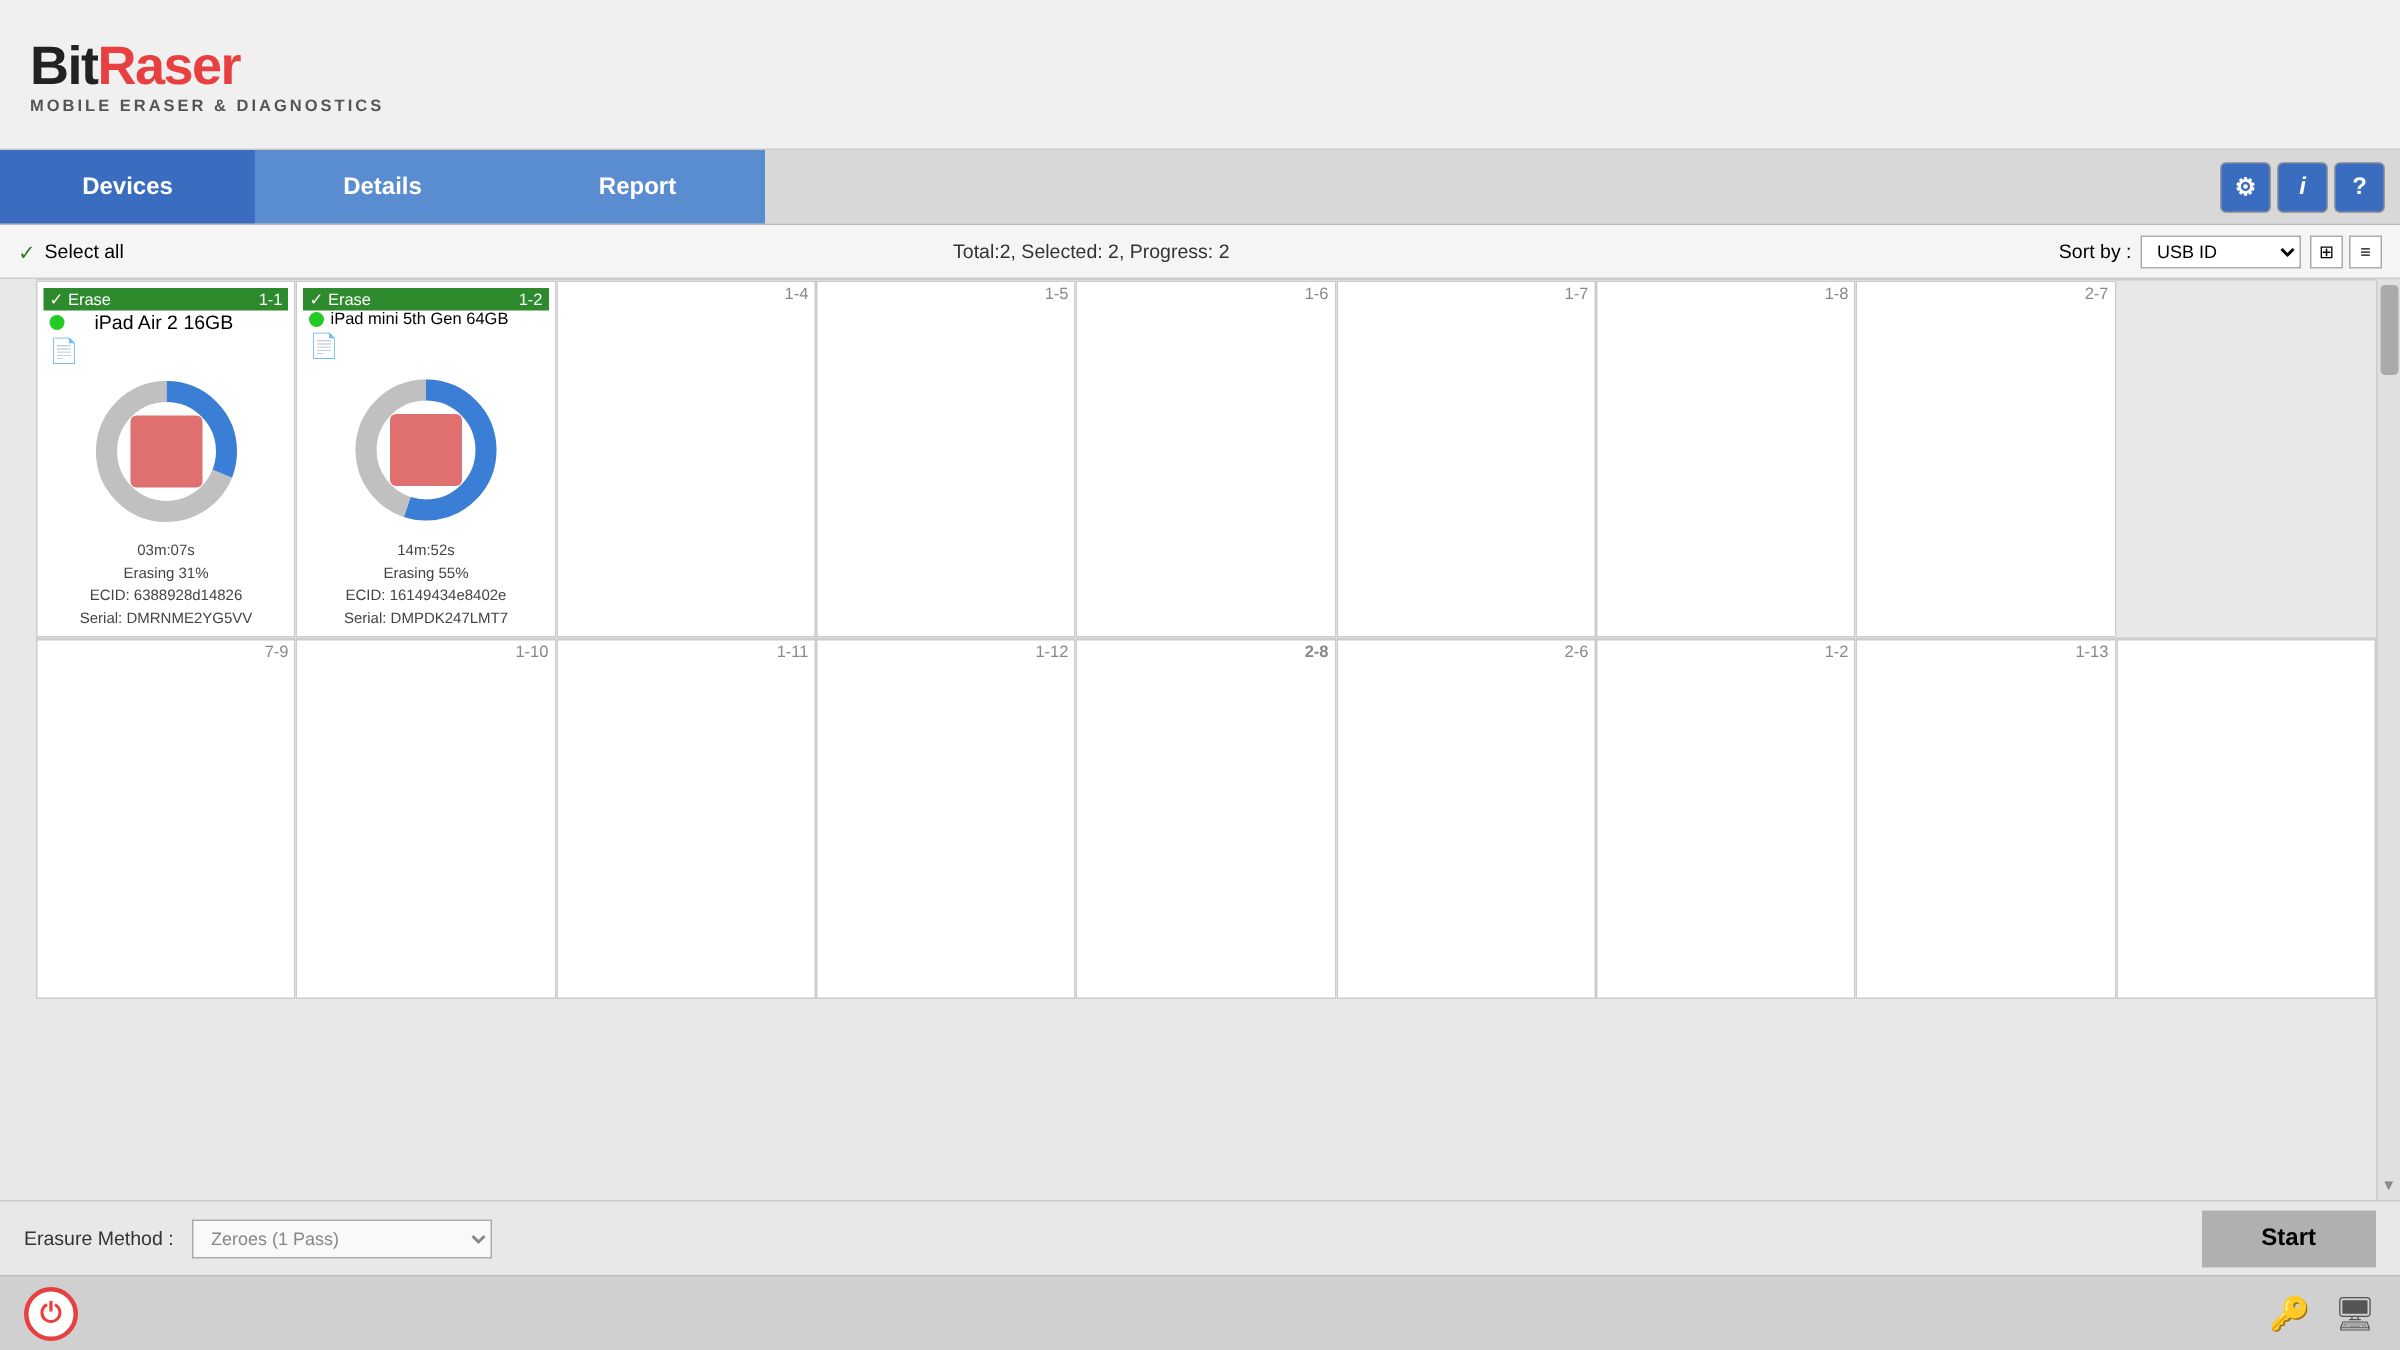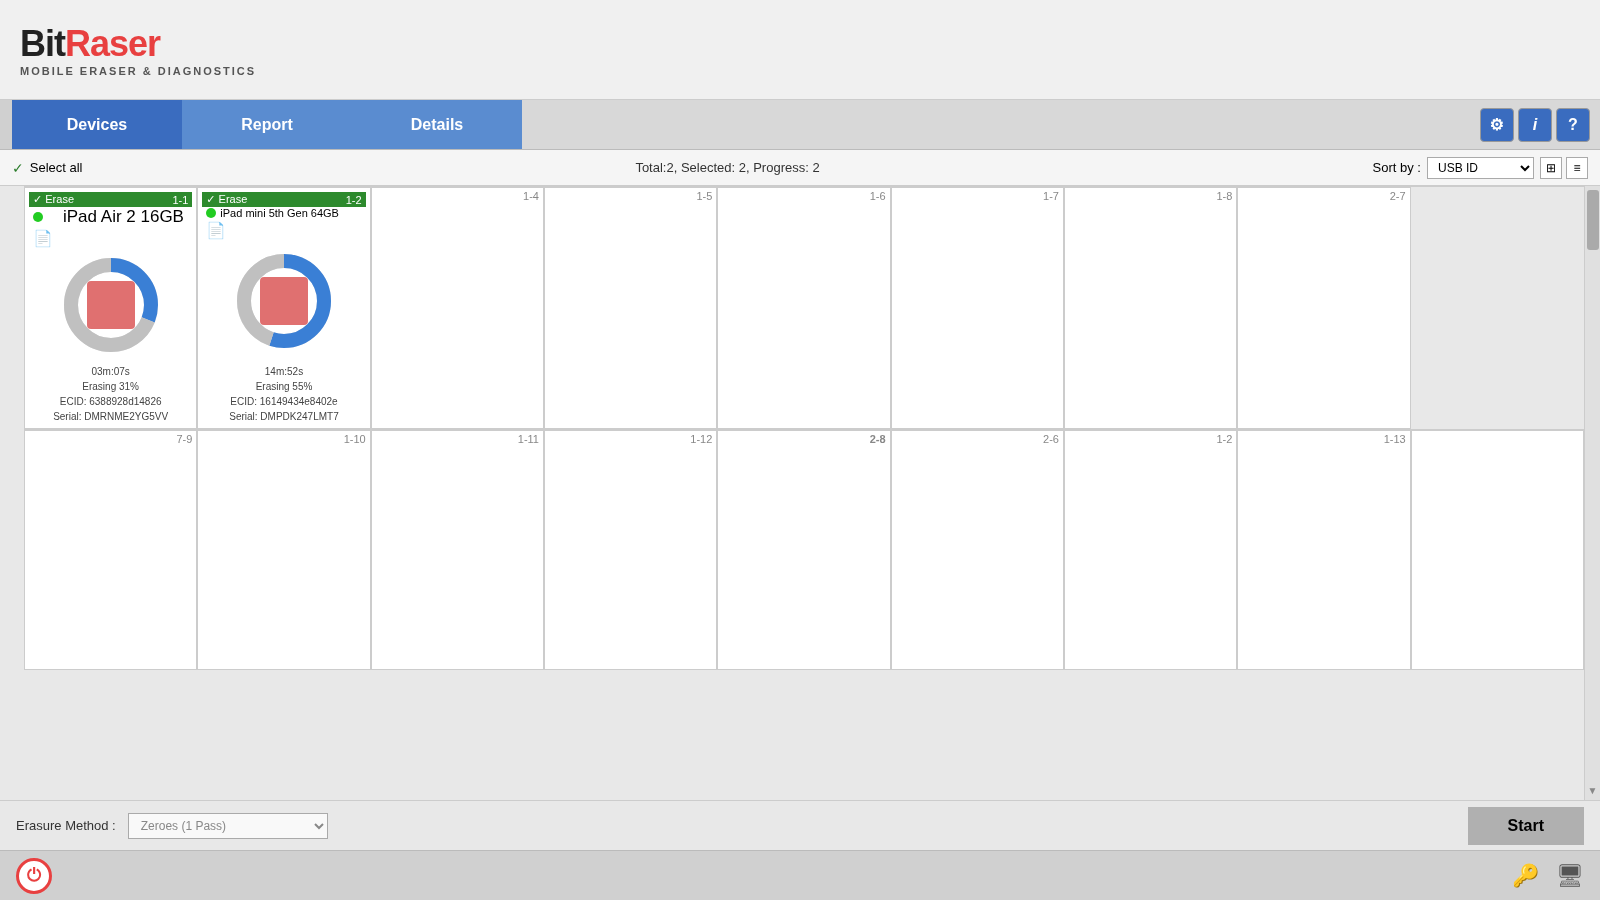--- a/index.html
+++ b/index.html
@@ -15,7 +15,7 @@
     
     .nav-bar { display: flex; align-items: stretch; background: #d0d0d0; height: 50px; border-bottom: 1px solid #bbb; }
     .nav-tab { padding: 0 40px; display: flex; align-items: center; justify-content: center; cursor: pointer; font-size: 16px; color: white; font-weight: bold; }
-    .nav-tab.active { background: #3a6cbf; margin-left: 12px; }
+    .nav-tab.active { background: #3a6cbf; }
     .nav-tab.inactive { background: #5a8cd0; }
     .nav-spacer { flex: 1; background: #d8d8d8; }
     .nav-icons { display: flex; align-items: center; gap: 4px; padding: 0 10px; background: #d8d8d8; }

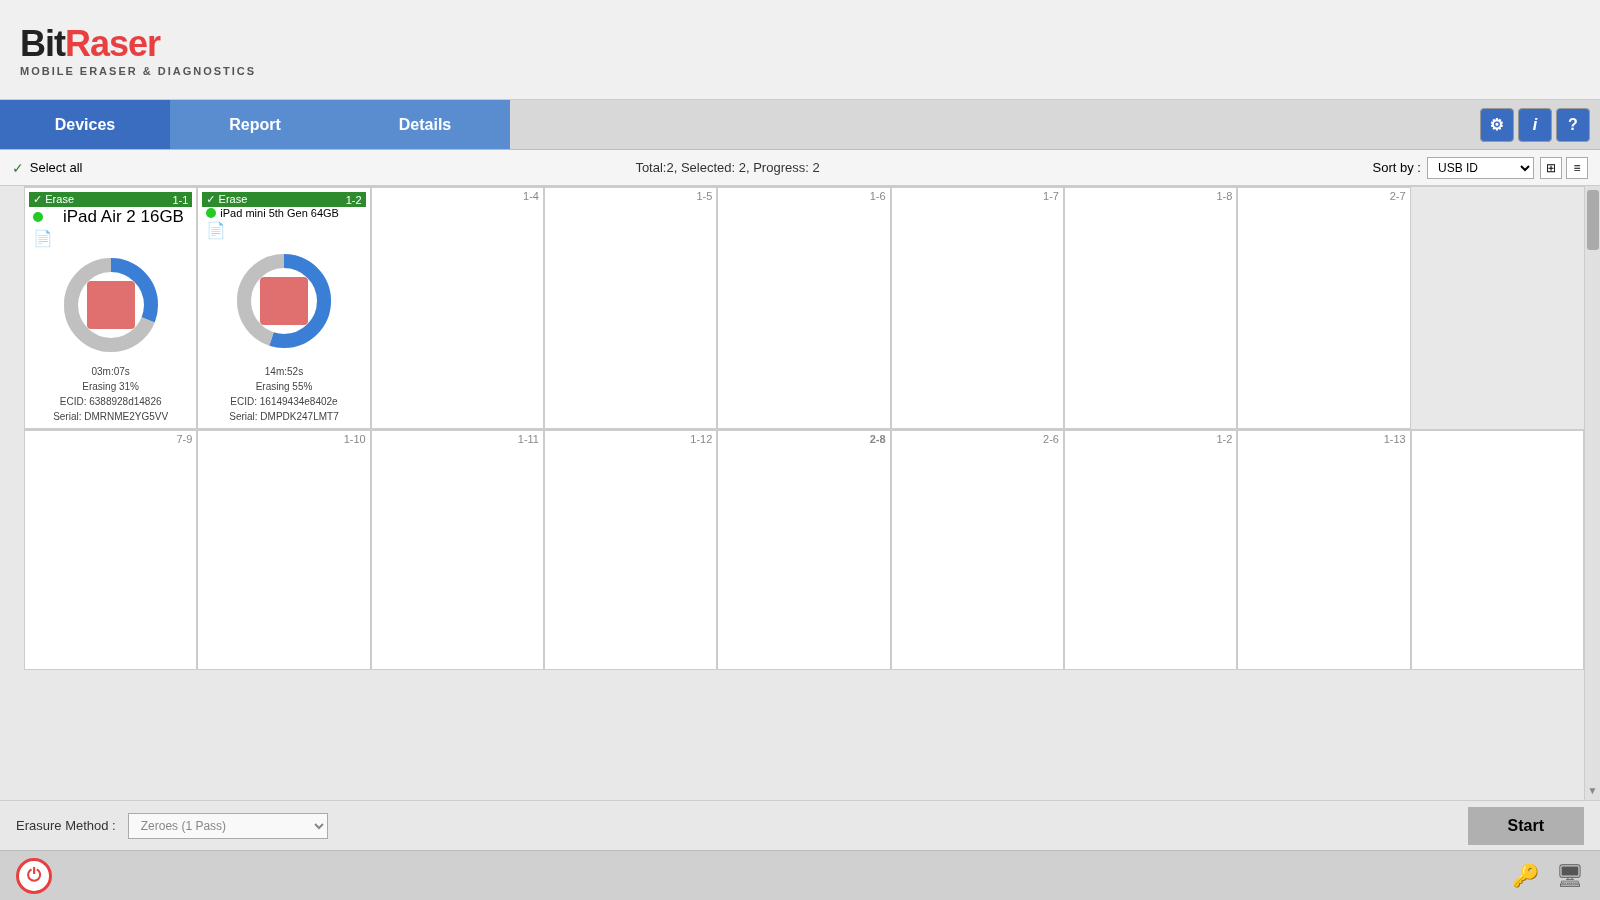--- a/index.html
+++ b/index.html
@@ -91,10 +91,10 @@
     <span>Devices</span>
   </div>
   <div class="nav-tab inactive" style="background:#5a8cd0; min-width:170px;">
+    <span>Details</span>
+  </div>
+  <div class="nav-tab inactive" style="background:#5a8cd0; min-width:170px;">
     <span>Report</span>
-  </div>
-  <div class="nav-tab inactive" style="background:#5a8cd0; min-width:170px;">
-    <span>Details</span>
   </div>
   <div class="nav-spacer"></div>
   <div class="nav-icons">

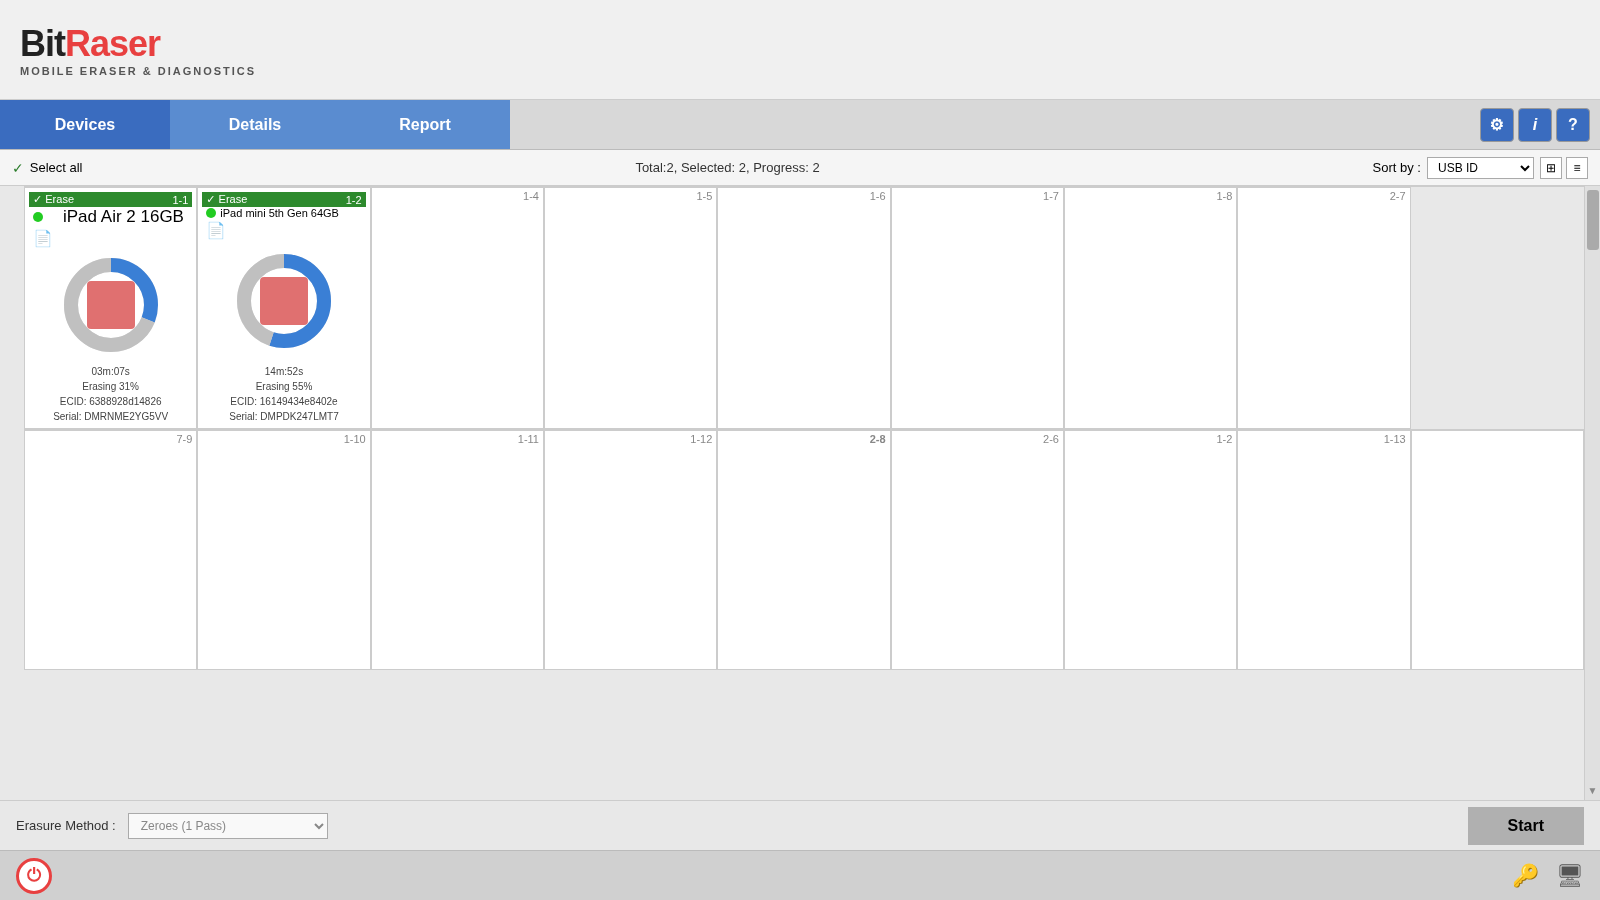--- a/index.html
+++ b/index.html
@@ -136,7 +136,7 @@
         </div>
         <div class="cell-device-row">
           <span class="green-dot"></span>
-          <span style="font-size:17px;padding-left:16px;">iPad Air 2  16GB</span>
+          <span style="font-size:13px;padding-left:16px;">iPad Air 2  16GB</span>
         </div>
         <div style="padding:2px 4px;">
           <span style="font-size:16px; color:#2255cc;">📄</span>

